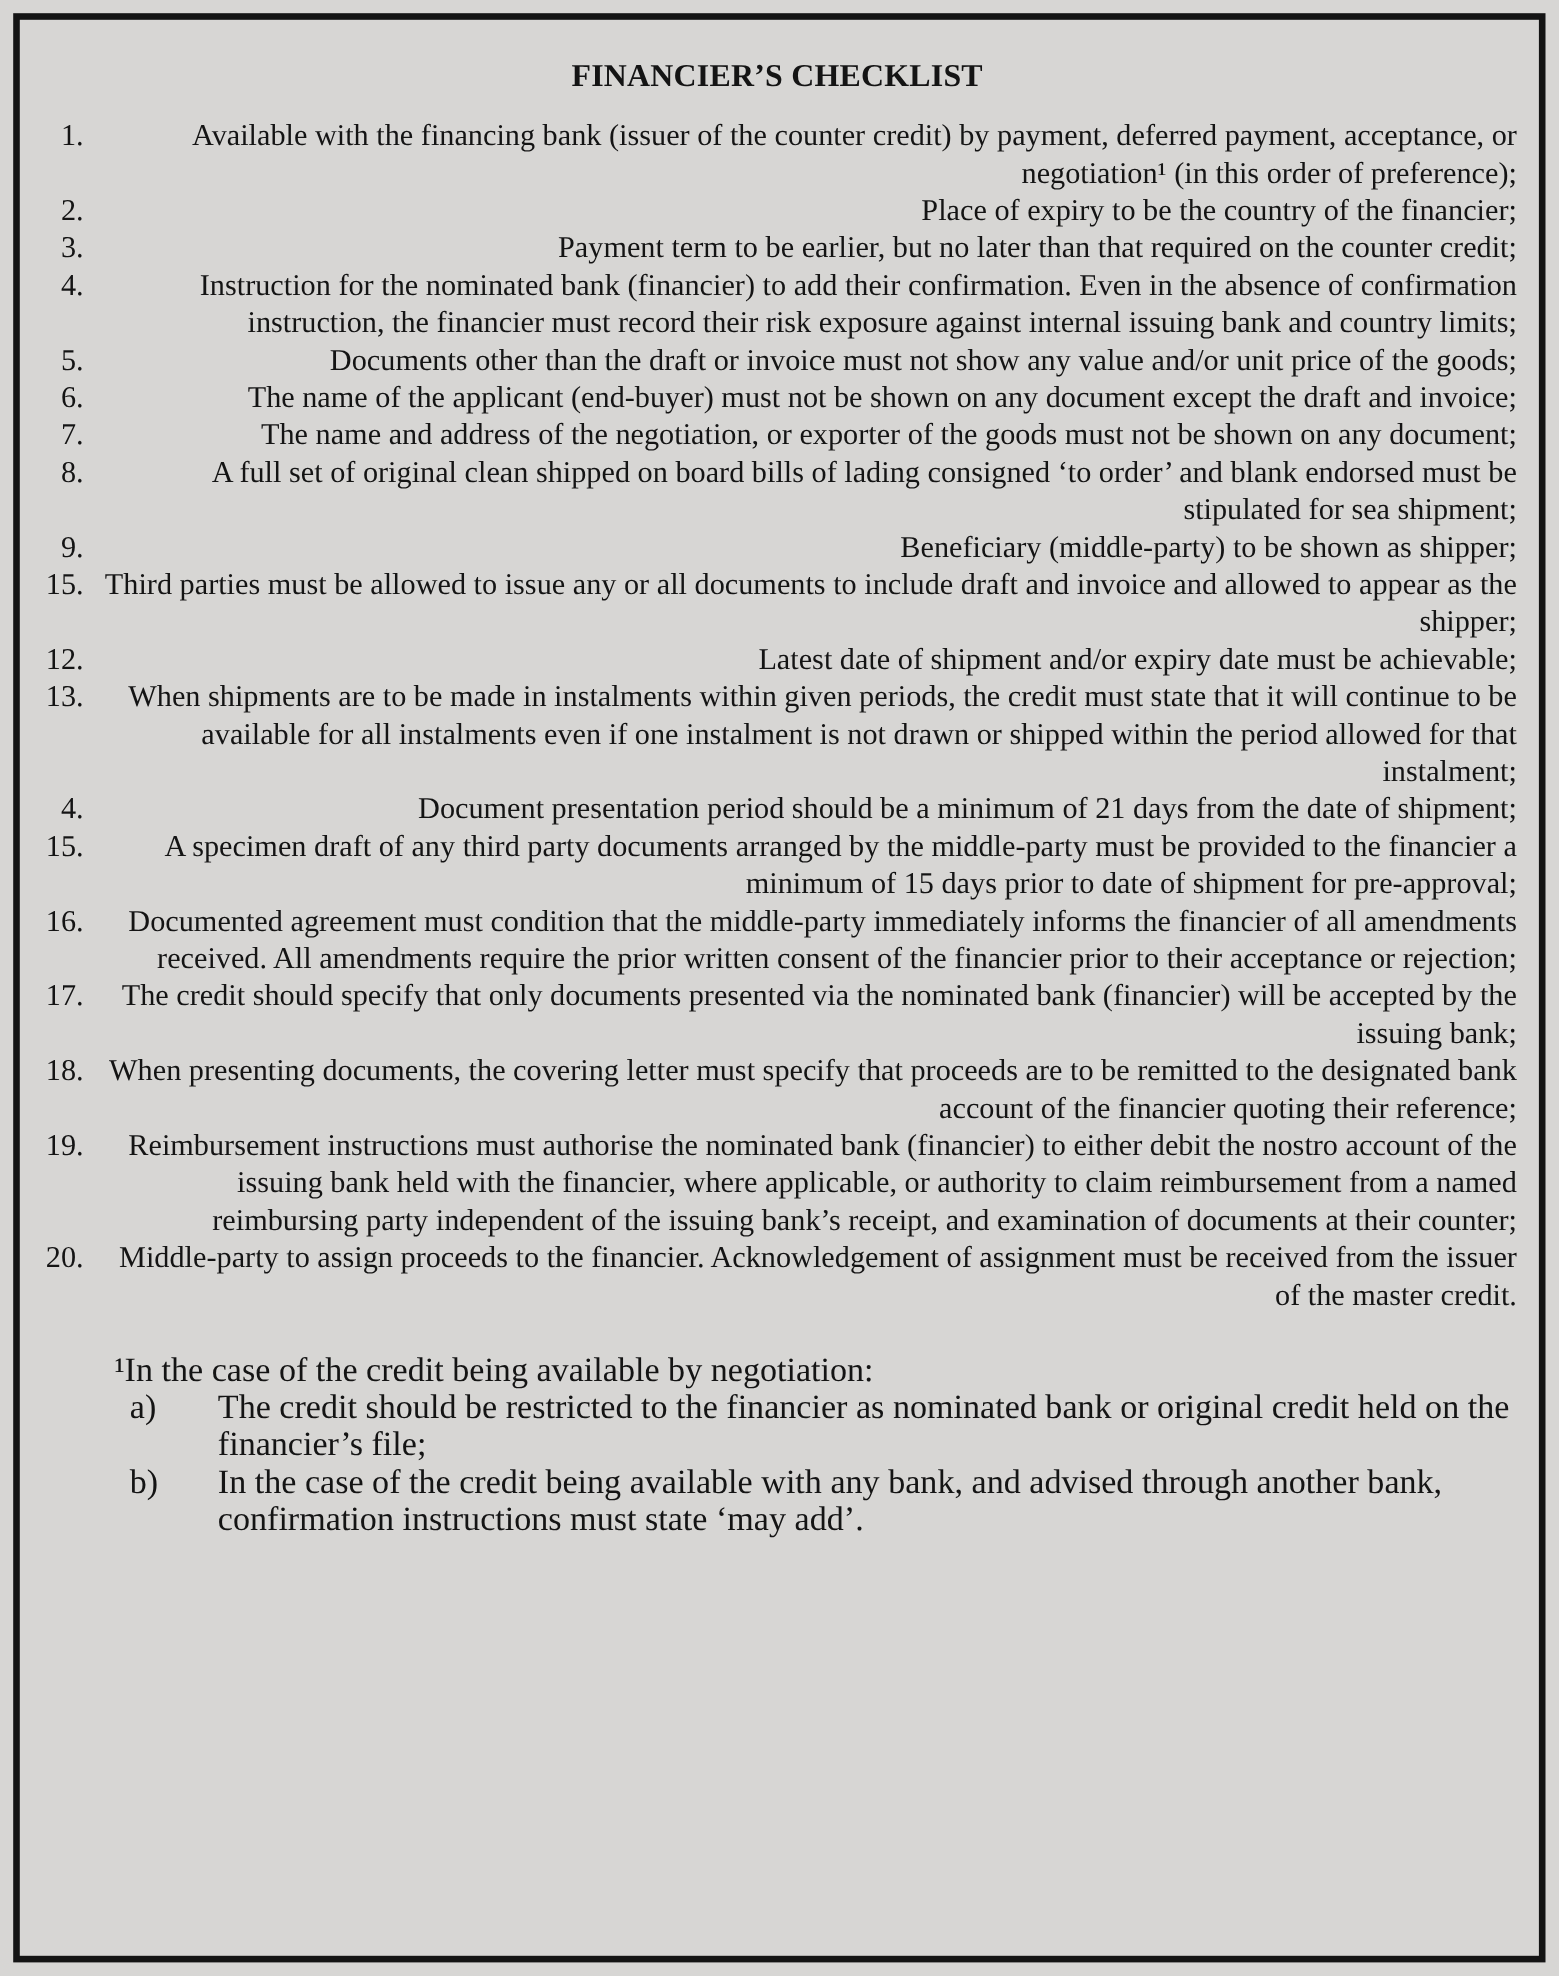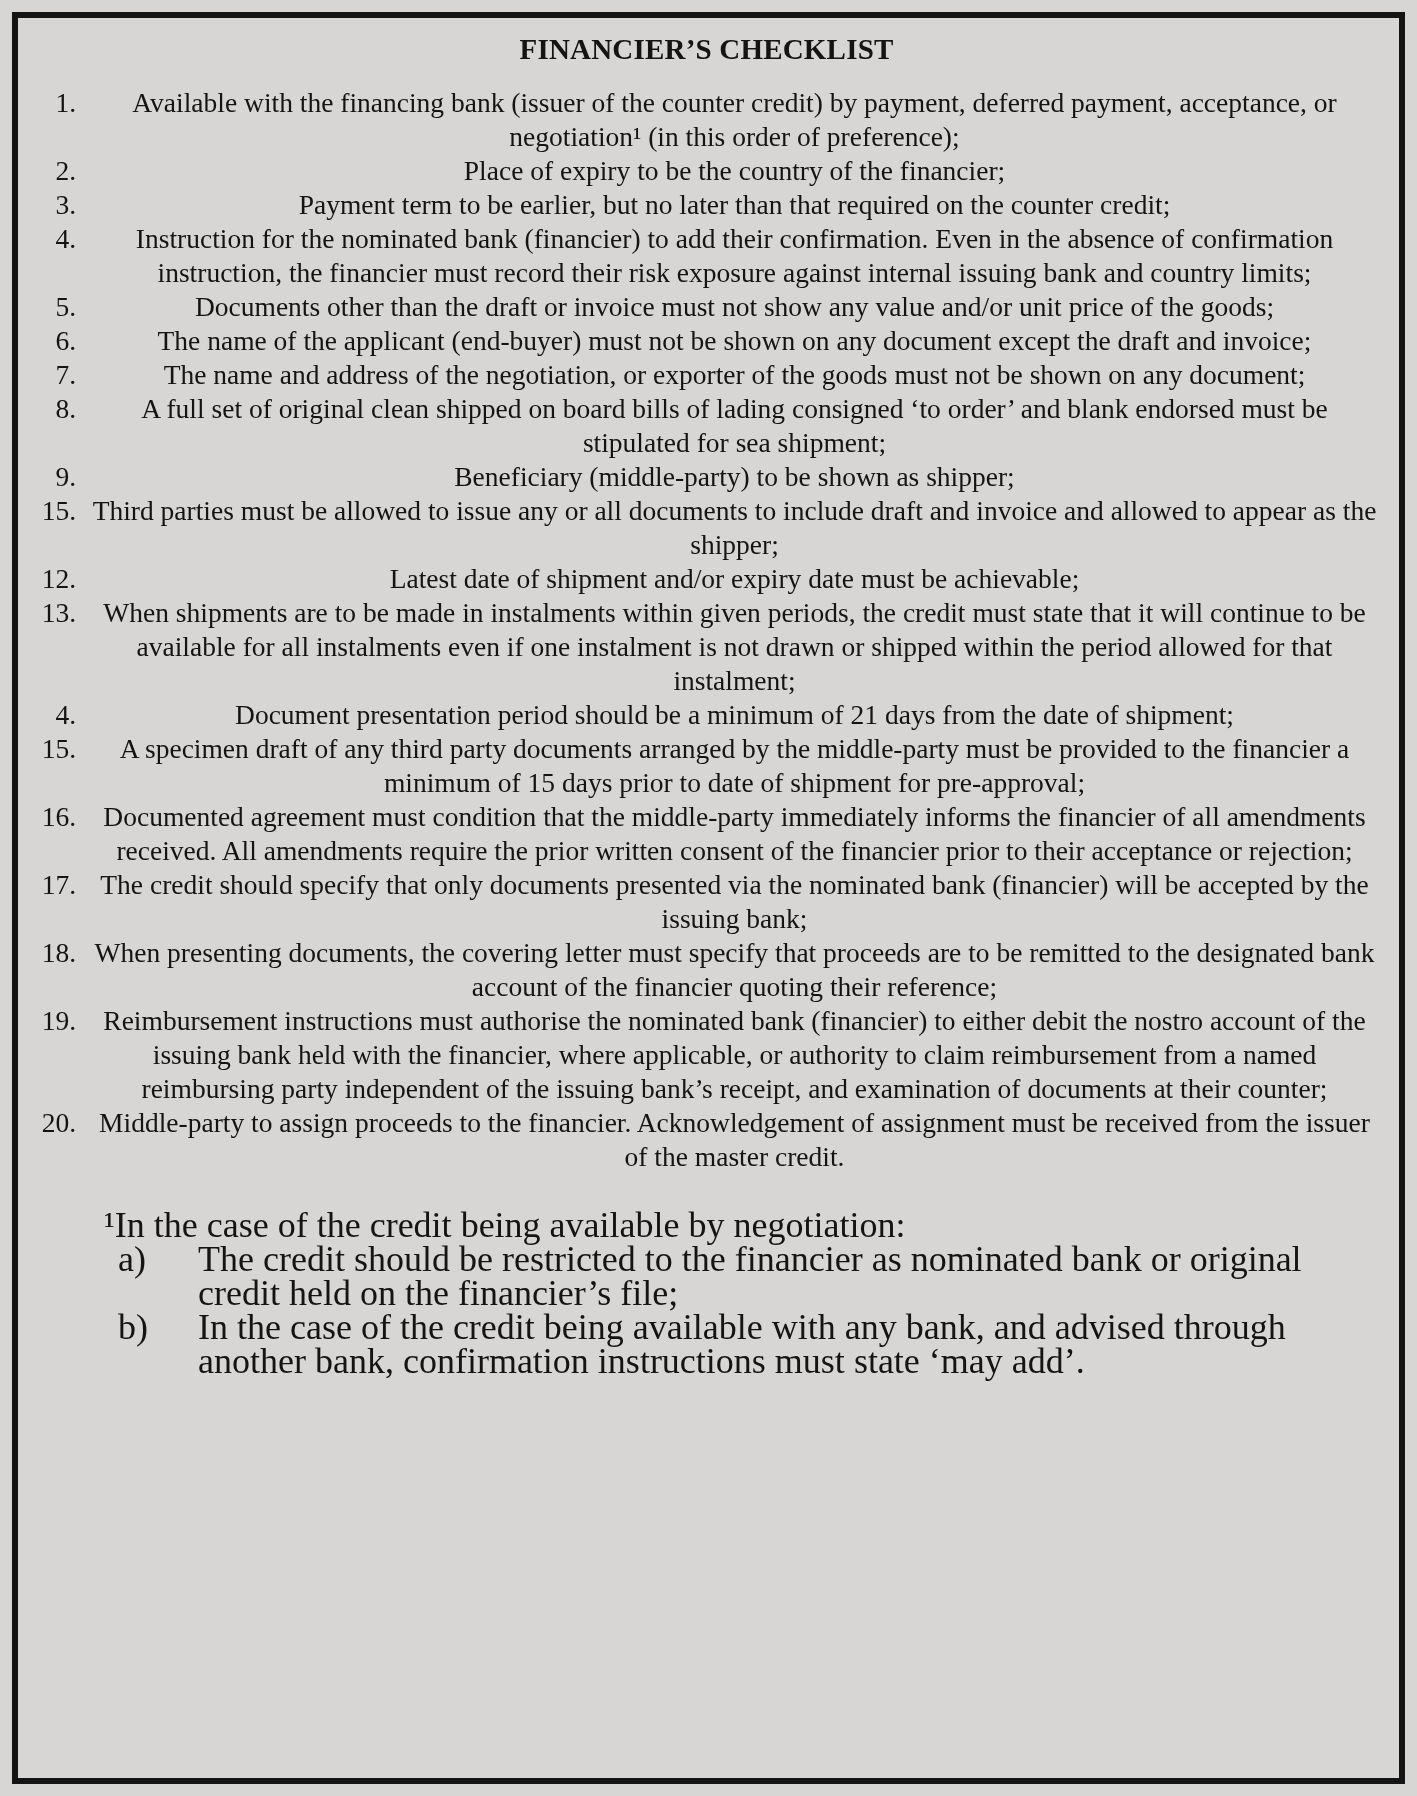--- a/index.html
+++ b/index.html
@@ -18,7 +18,7 @@
     height: 1772px;
     border: 6px solid #141414;
     background: #d7d6d4;
-    padding: 12px 20px 20px 16px;
+    padding: 32px 20px 20px 16px;
     overflow: hidden;
   }
   .titles {

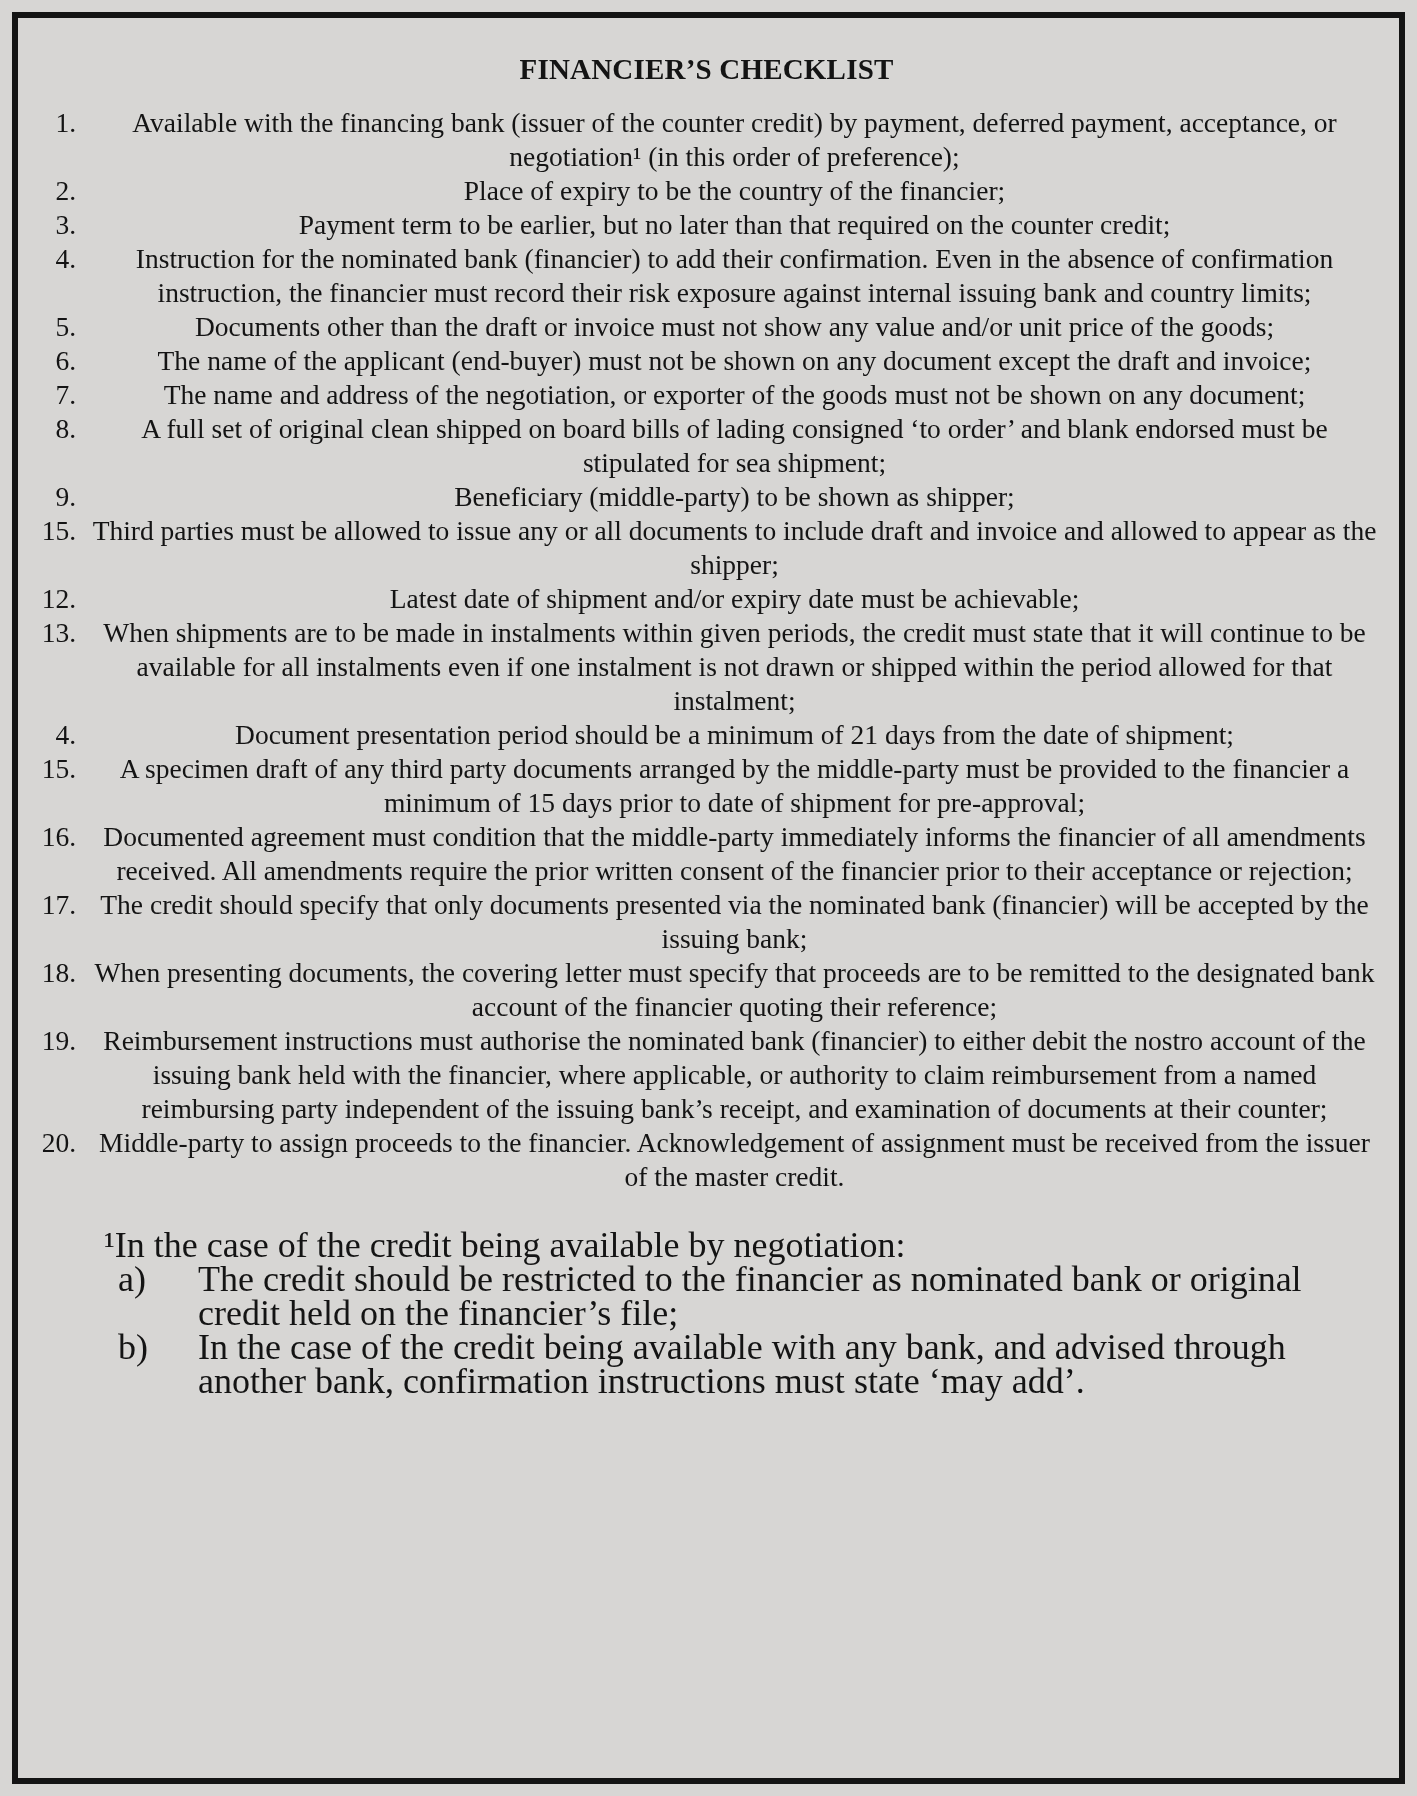--- a/index.html
+++ b/index.html
@@ -43,7 +43,7 @@
   }
   .item .txt {
     flex: 1 1 auto;
-    text-align: center;
+    text-align: right;
   }
   .footnote {
     margin-top: 34px;

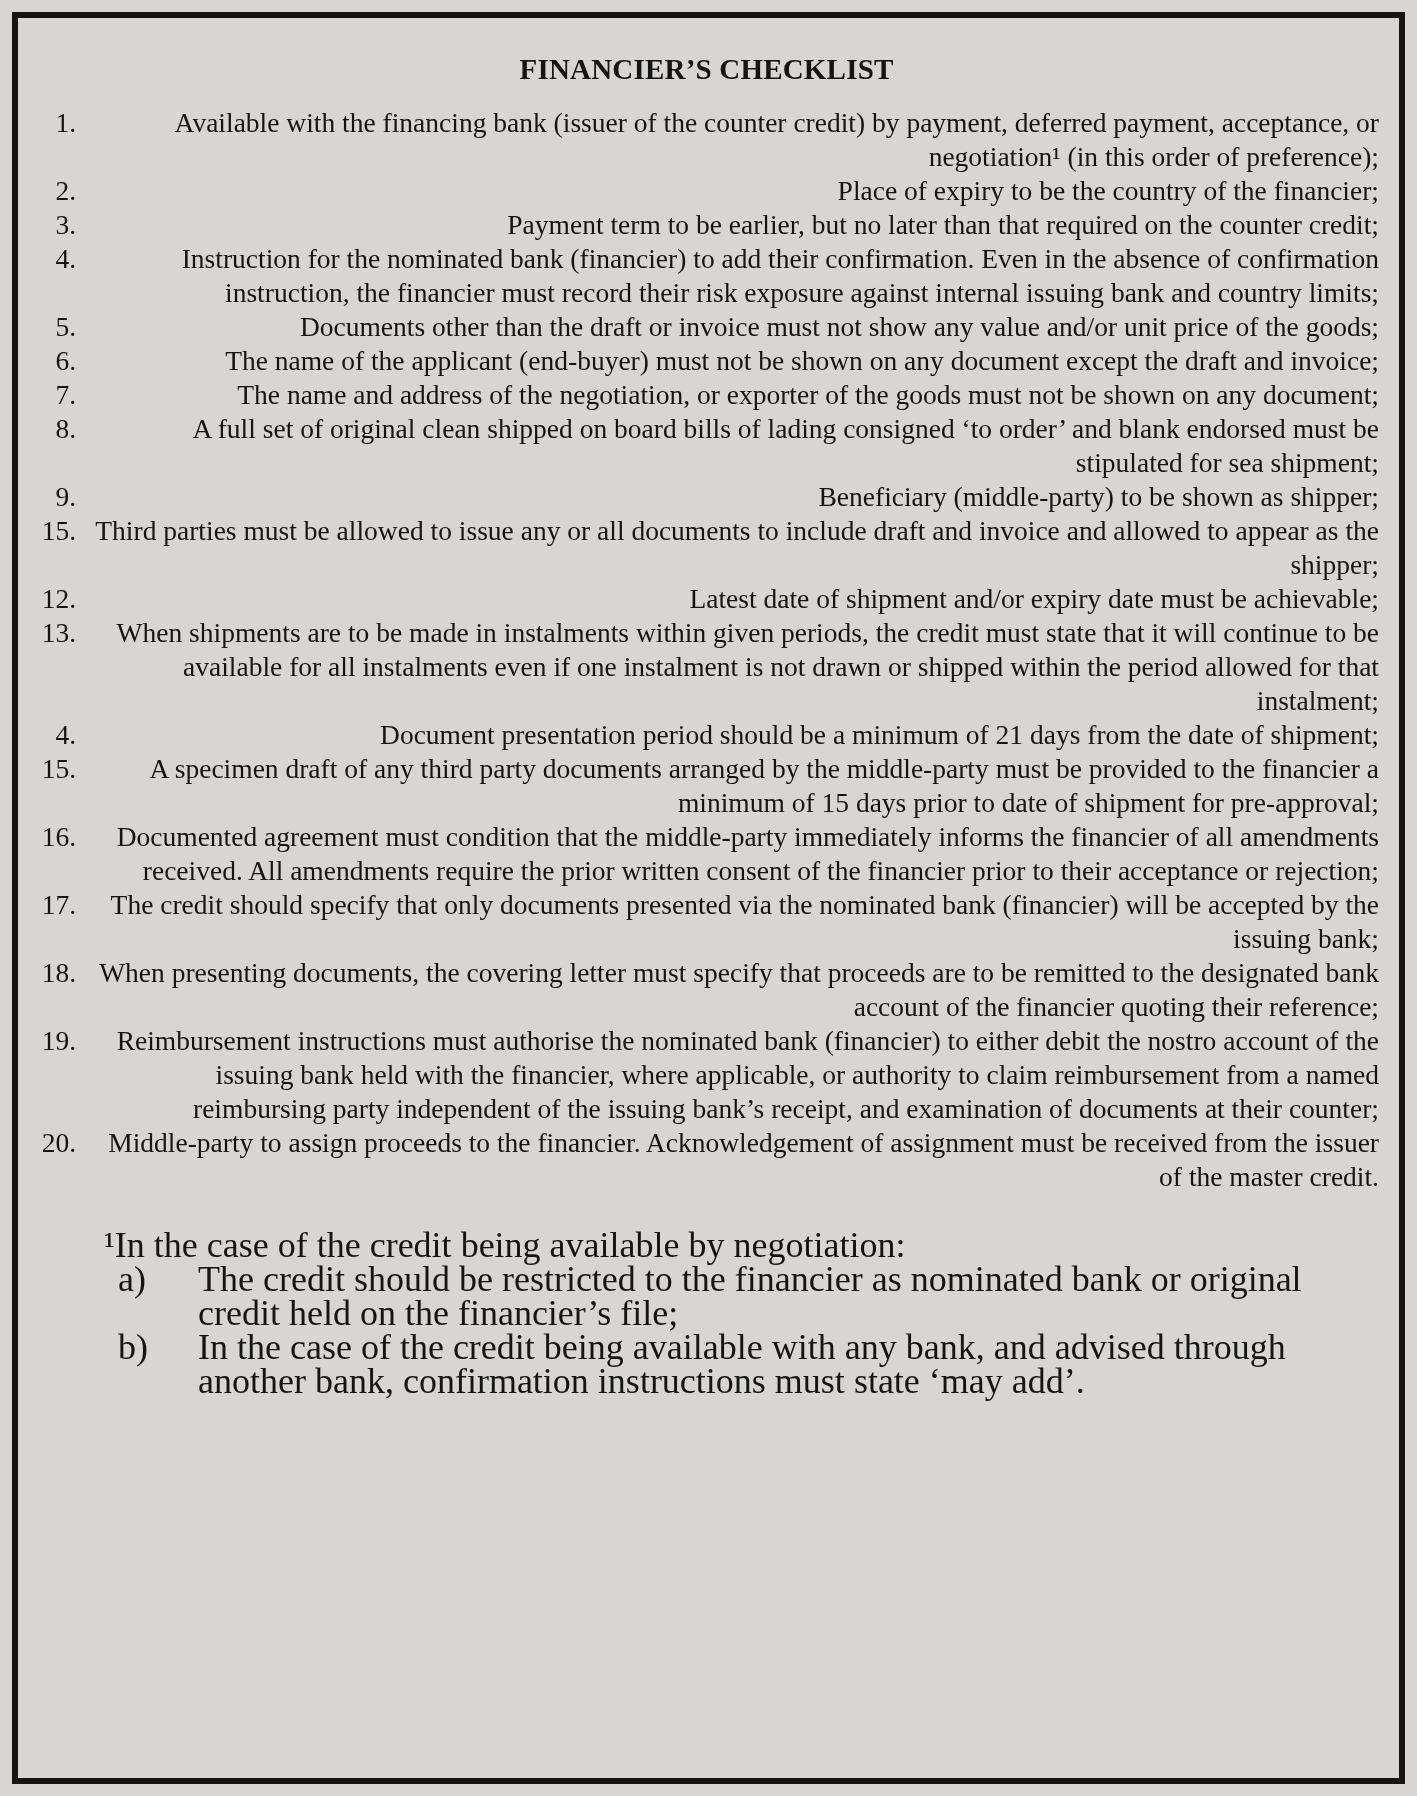--- a/index.html
+++ b/index.html
@@ -48,7 +48,7 @@
   .footnote {
     margin-top: 34px;
     margin-left: 70px;
-    font-size: 36px;
+    font-size: 31px;
     line-height: 34px;
   }
   .footnote-intro { margin-bottom: 0; }

